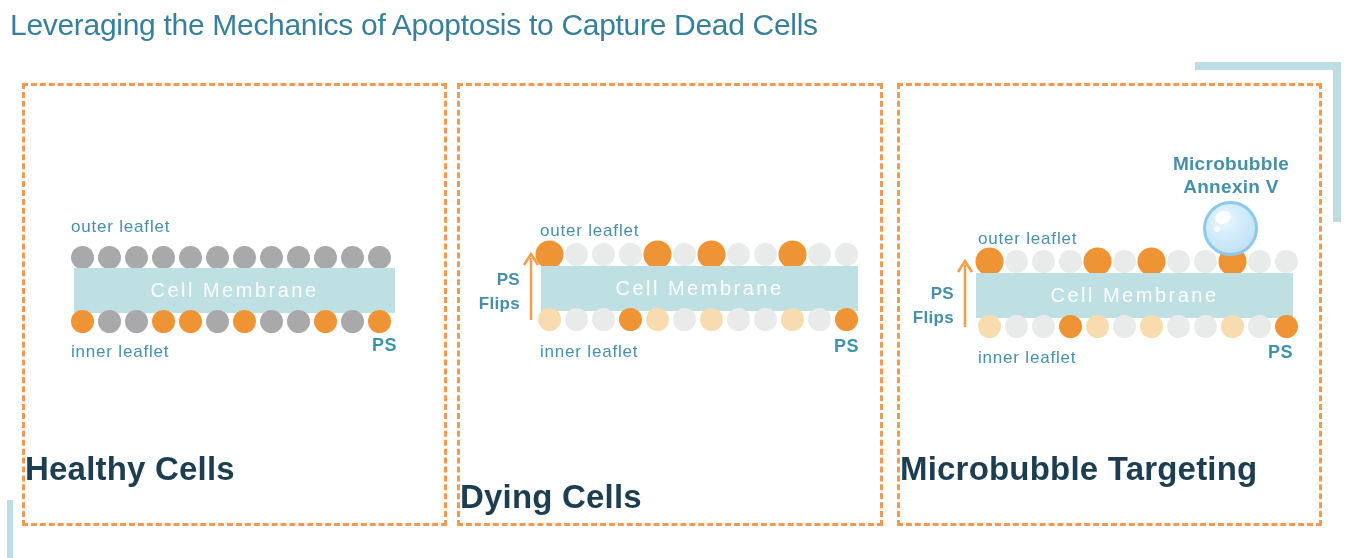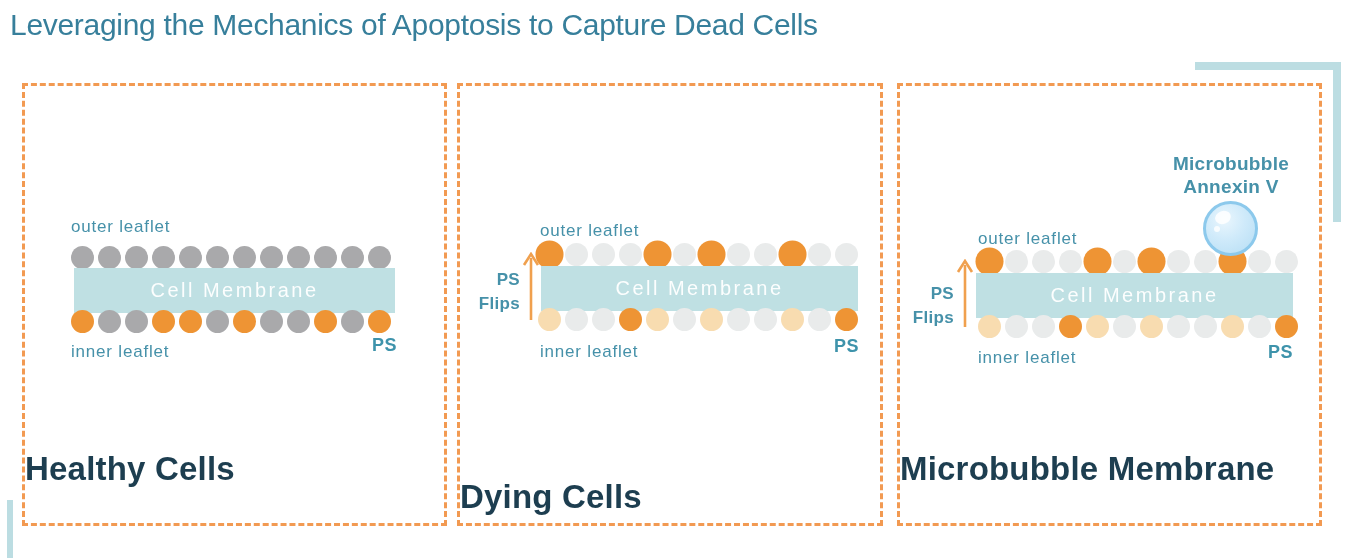--- a/index.html
+++ b/index.html
@@ -206,7 +206,7 @@
       </div>
     <div class="ps-label" style="left:368px; top:256px;">PS</div>
     <div class="leaflet-label" style="left:78px; top:262px;">inner leaflet</div>
-    <div class="panel-title" style="top:364px;">Microbubble Membrane</div>
+    <div class="panel-title" style="top:364px;">Microbubble Targeting</div>
   </div>
 
 </div>

